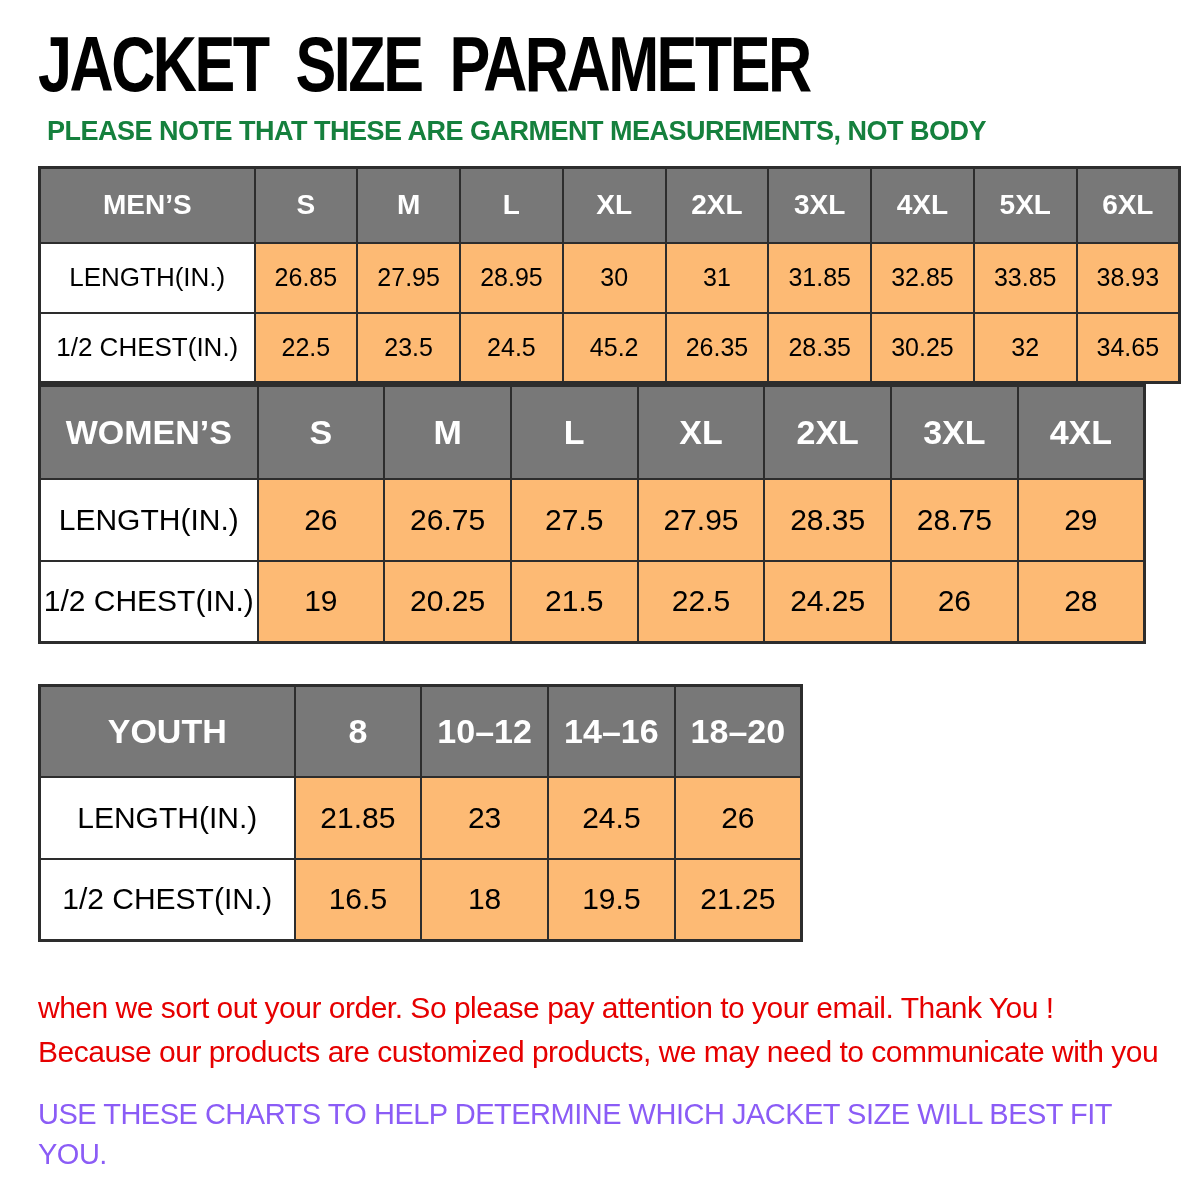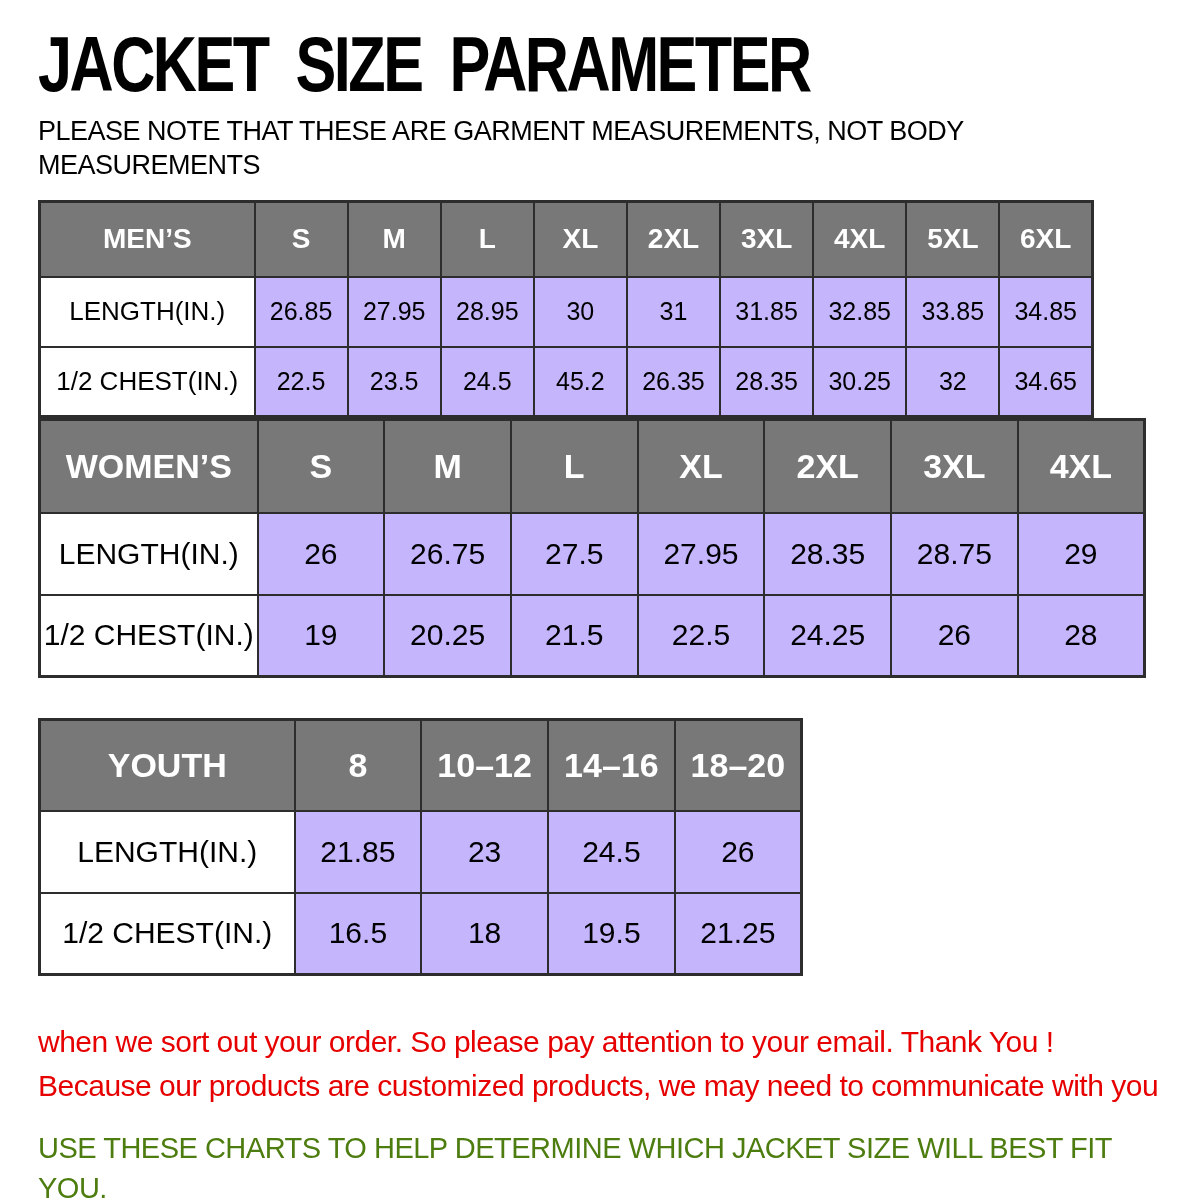--- a/index.html
+++ b/index.html
@@ -29,12 +29,12 @@
 
   
   .note {
-    margin:14px 0 0 0;
-    color:#000000;
+    margin:14px 0 0 9px;
+    color:#15803d;
     font-size:27px;
     line-height:34px;
     letter-spacing:-0.5px;
-    font-weight:normal;
+    font-weight:bold;
   }
   .note .line { display:block; }
 

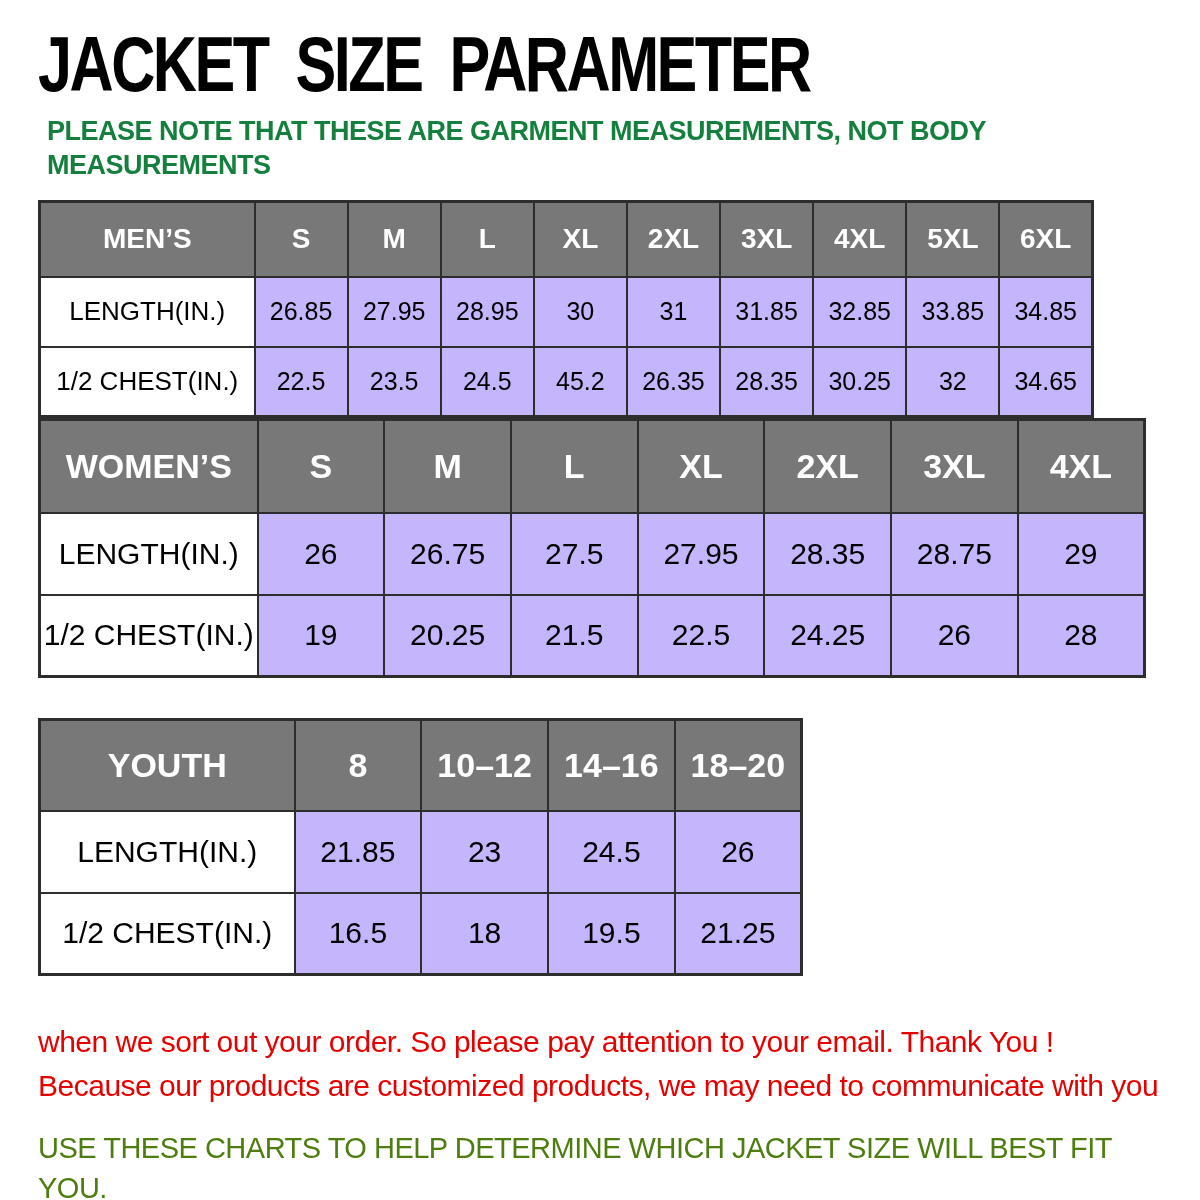--- a/index.html
+++ b/index.html
@@ -116,7 +116,6 @@
 
   <p class="note">
     <span class="line">PLEASE NOTE THAT THESE ARE GARMENT MEASUREMENTS, NOT BODY</span>
-    <span class="line">MEASUREMENTS</span>
   </p>
 
   <table class="size-table mens">

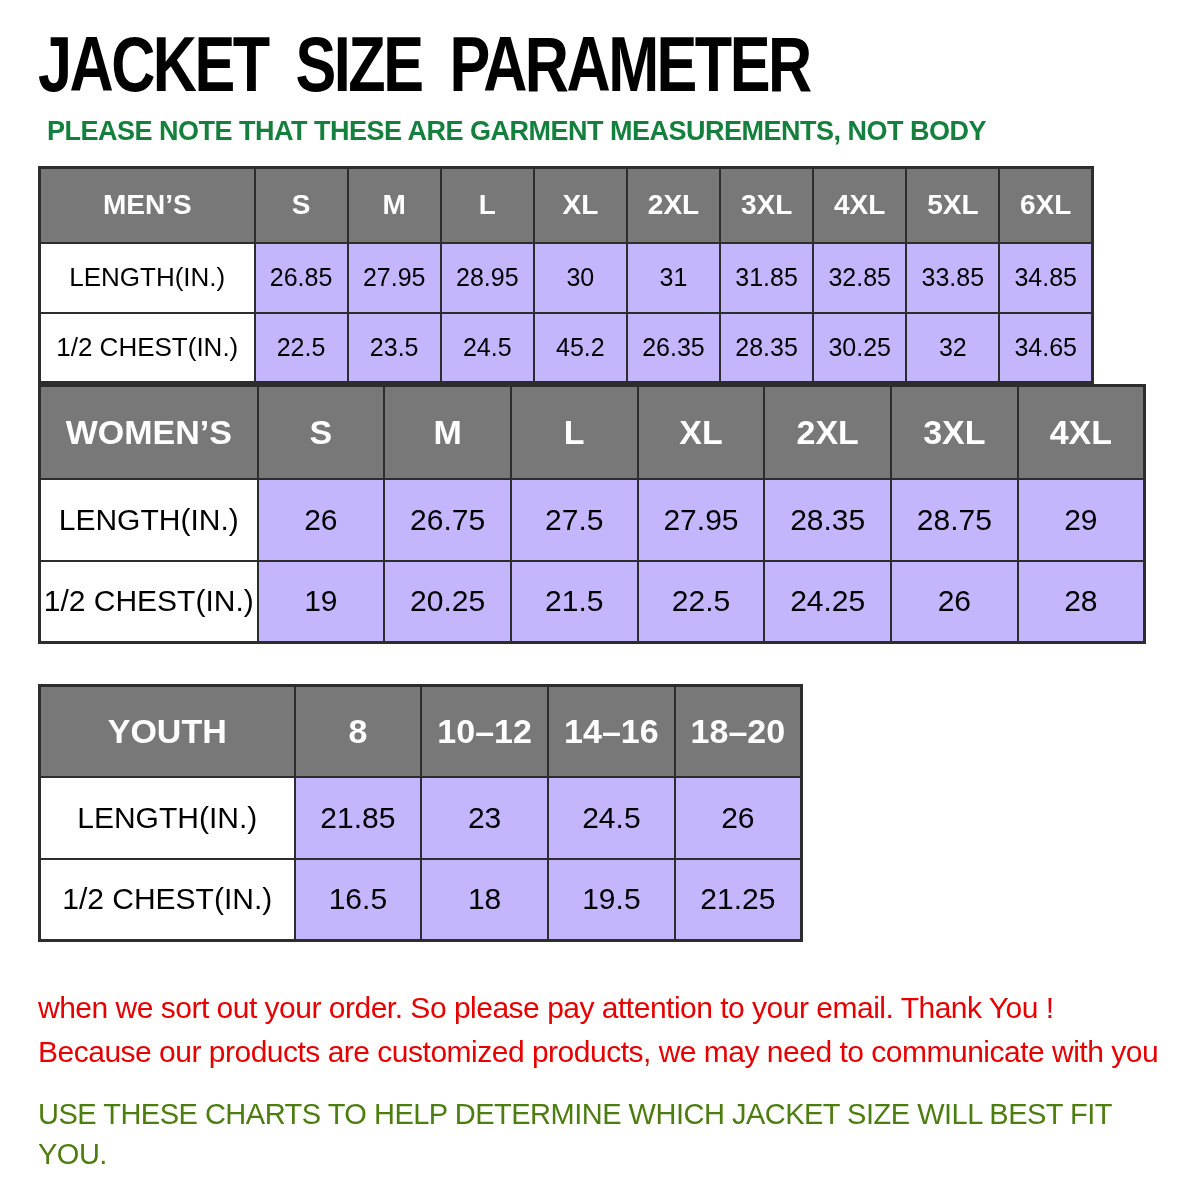--- a/index.html
+++ b/index.html
@@ -67,7 +67,7 @@
   }
 
   
-  table.mens { width:1056px; margin-top:18px; }
+  table.mens { width:1143px; margin-top:18px; }
   table.mens thead tr { height:75px; }
   table.mens tbody tr { height:70px; }
   table.mens thead th { font-size:28px; }

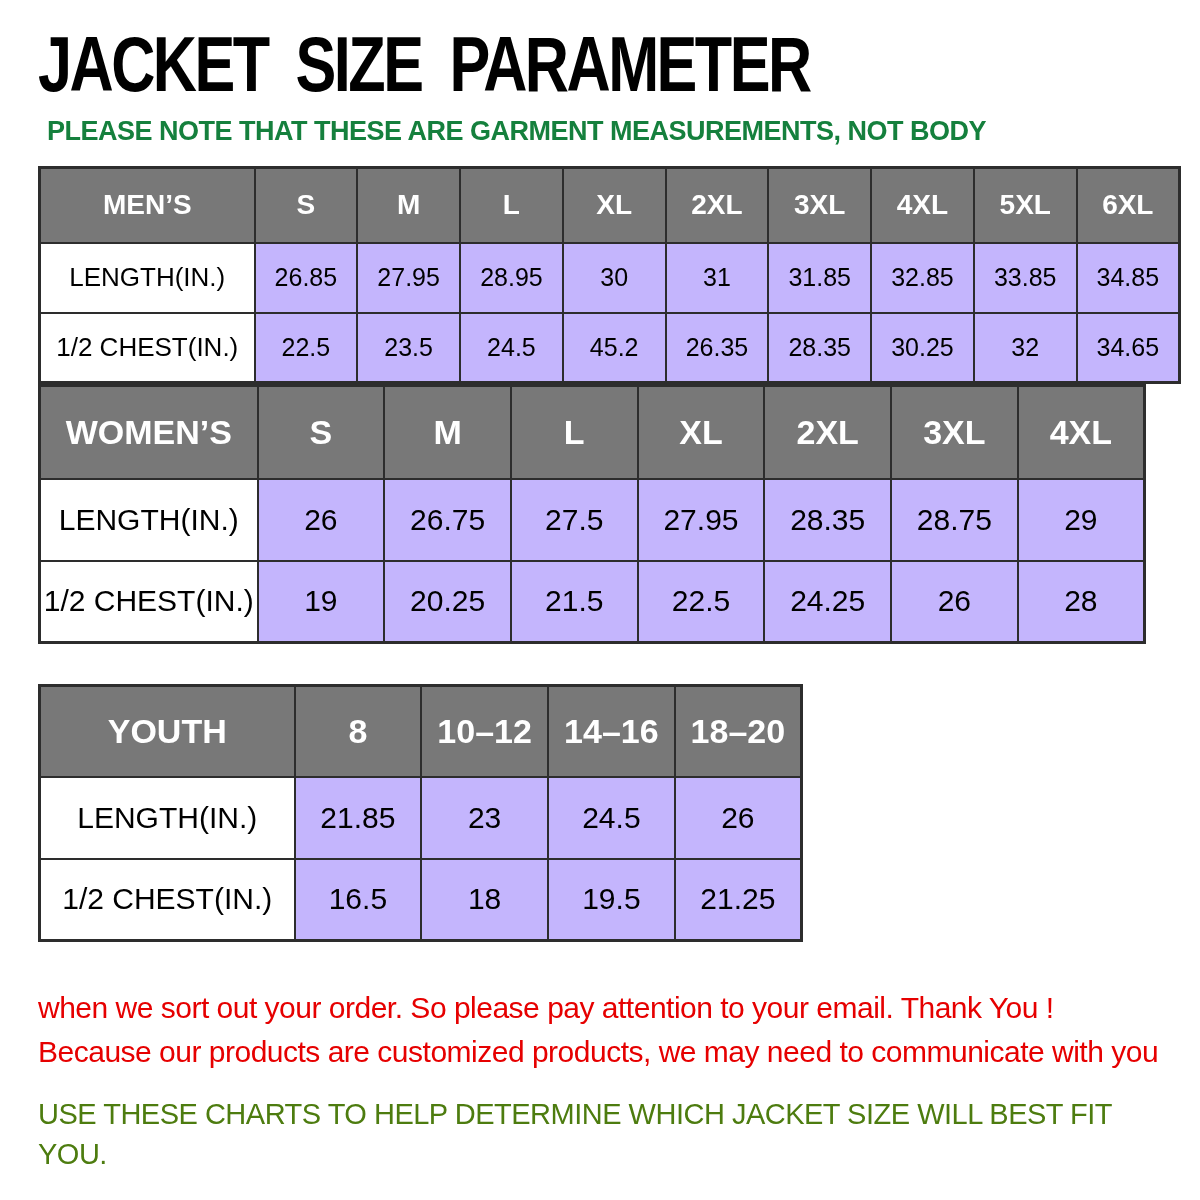--- a/index.html
+++ b/index.html
@@ -62,7 +62,7 @@
     color:#000;
   }
   table.size-table tbody td {
-    background:#c4b5fd;
+    background:#fdba74;
     color:#000;
   }
 

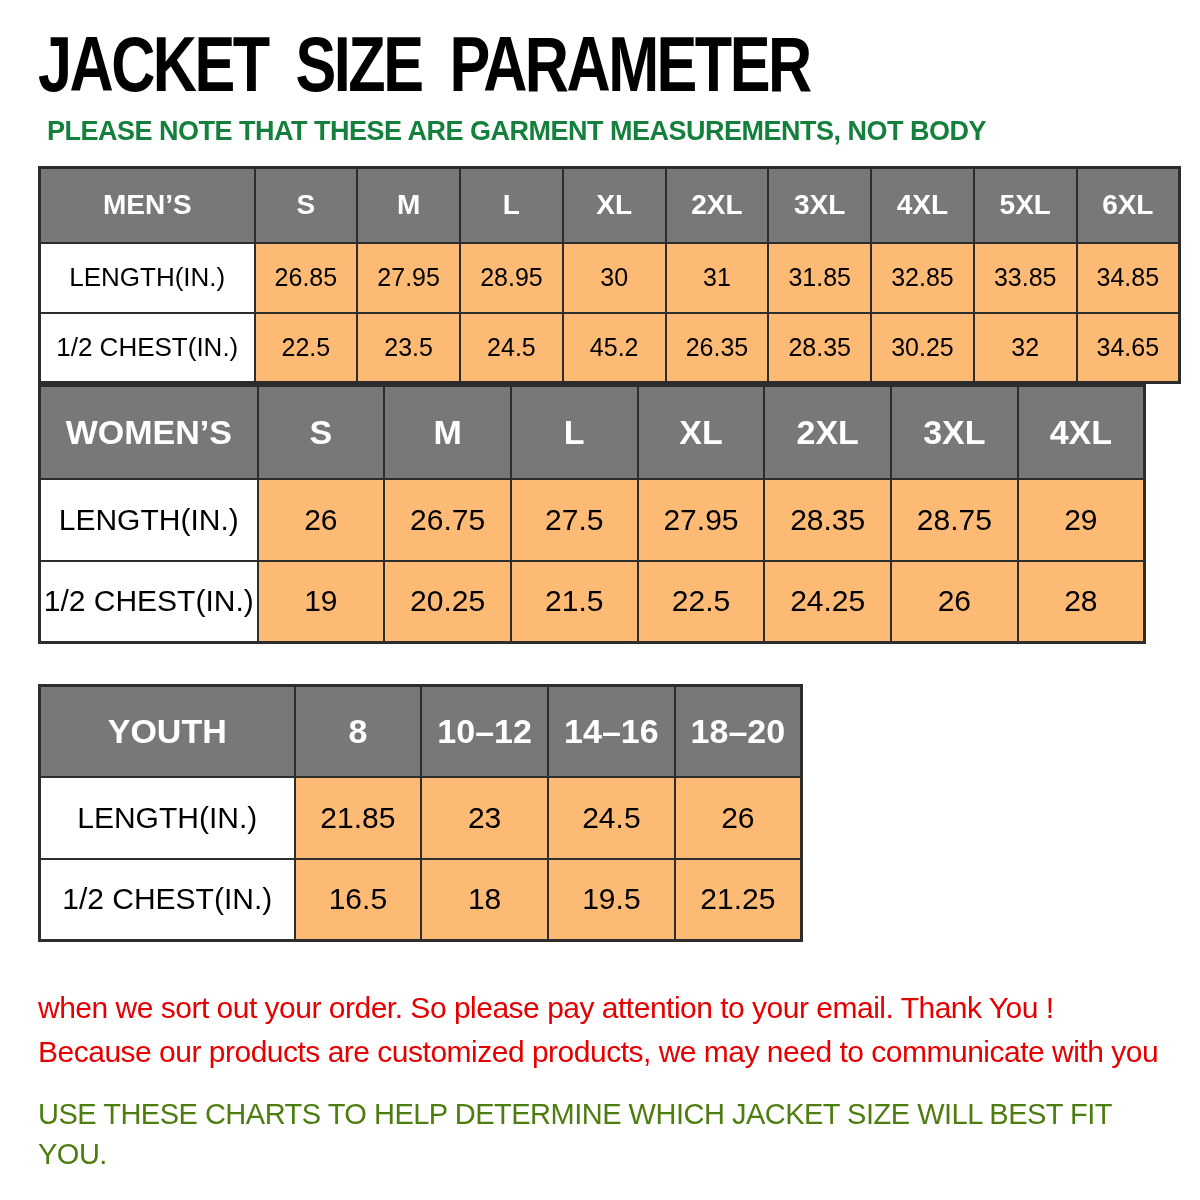--- a/index.html
+++ b/index.html
@@ -156,7 +156,7 @@
           <td>31.85</td>
           <td>32.85</td>
           <td>33.85</td>
-          <td>34.85</td>
+          <td>38.93</td>
         </tr>
         <tr>
           <th>1/2 CHEST(IN.)</th>

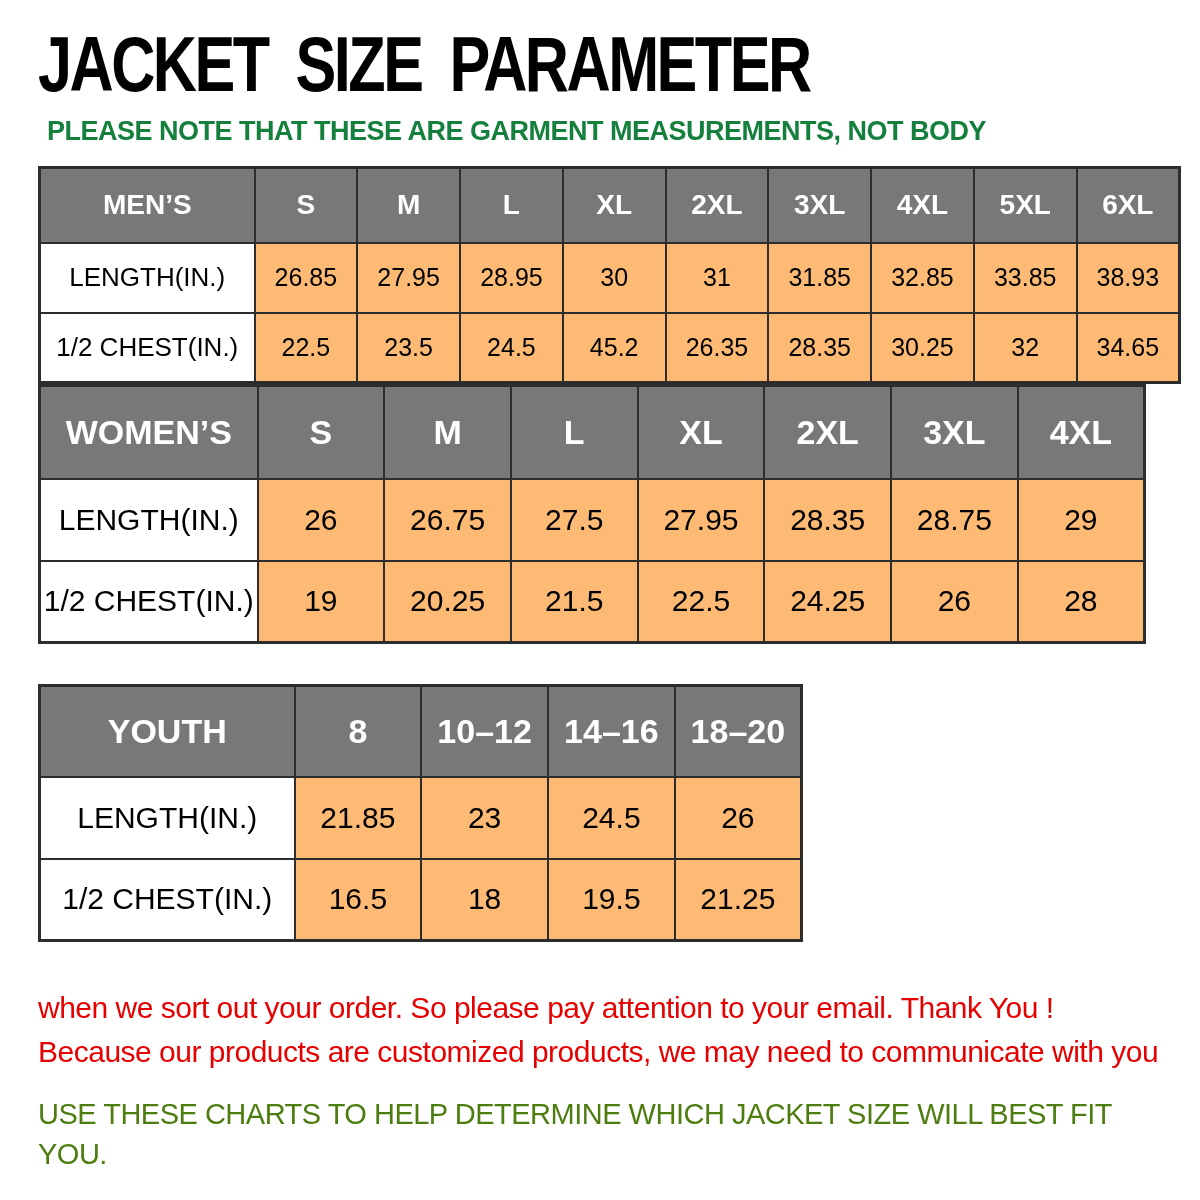--- a/index.html
+++ b/index.html
@@ -101,7 +101,7 @@
   .footer-communicate .line { display:block; }
   .footer-usage {
     margin:20px 0 0 0;
-    color:#4d7c0f;
+    color:#8b5cf6;
     font-size:29px;
     line-height:40px;
     letter-spacing:-0.5px;

